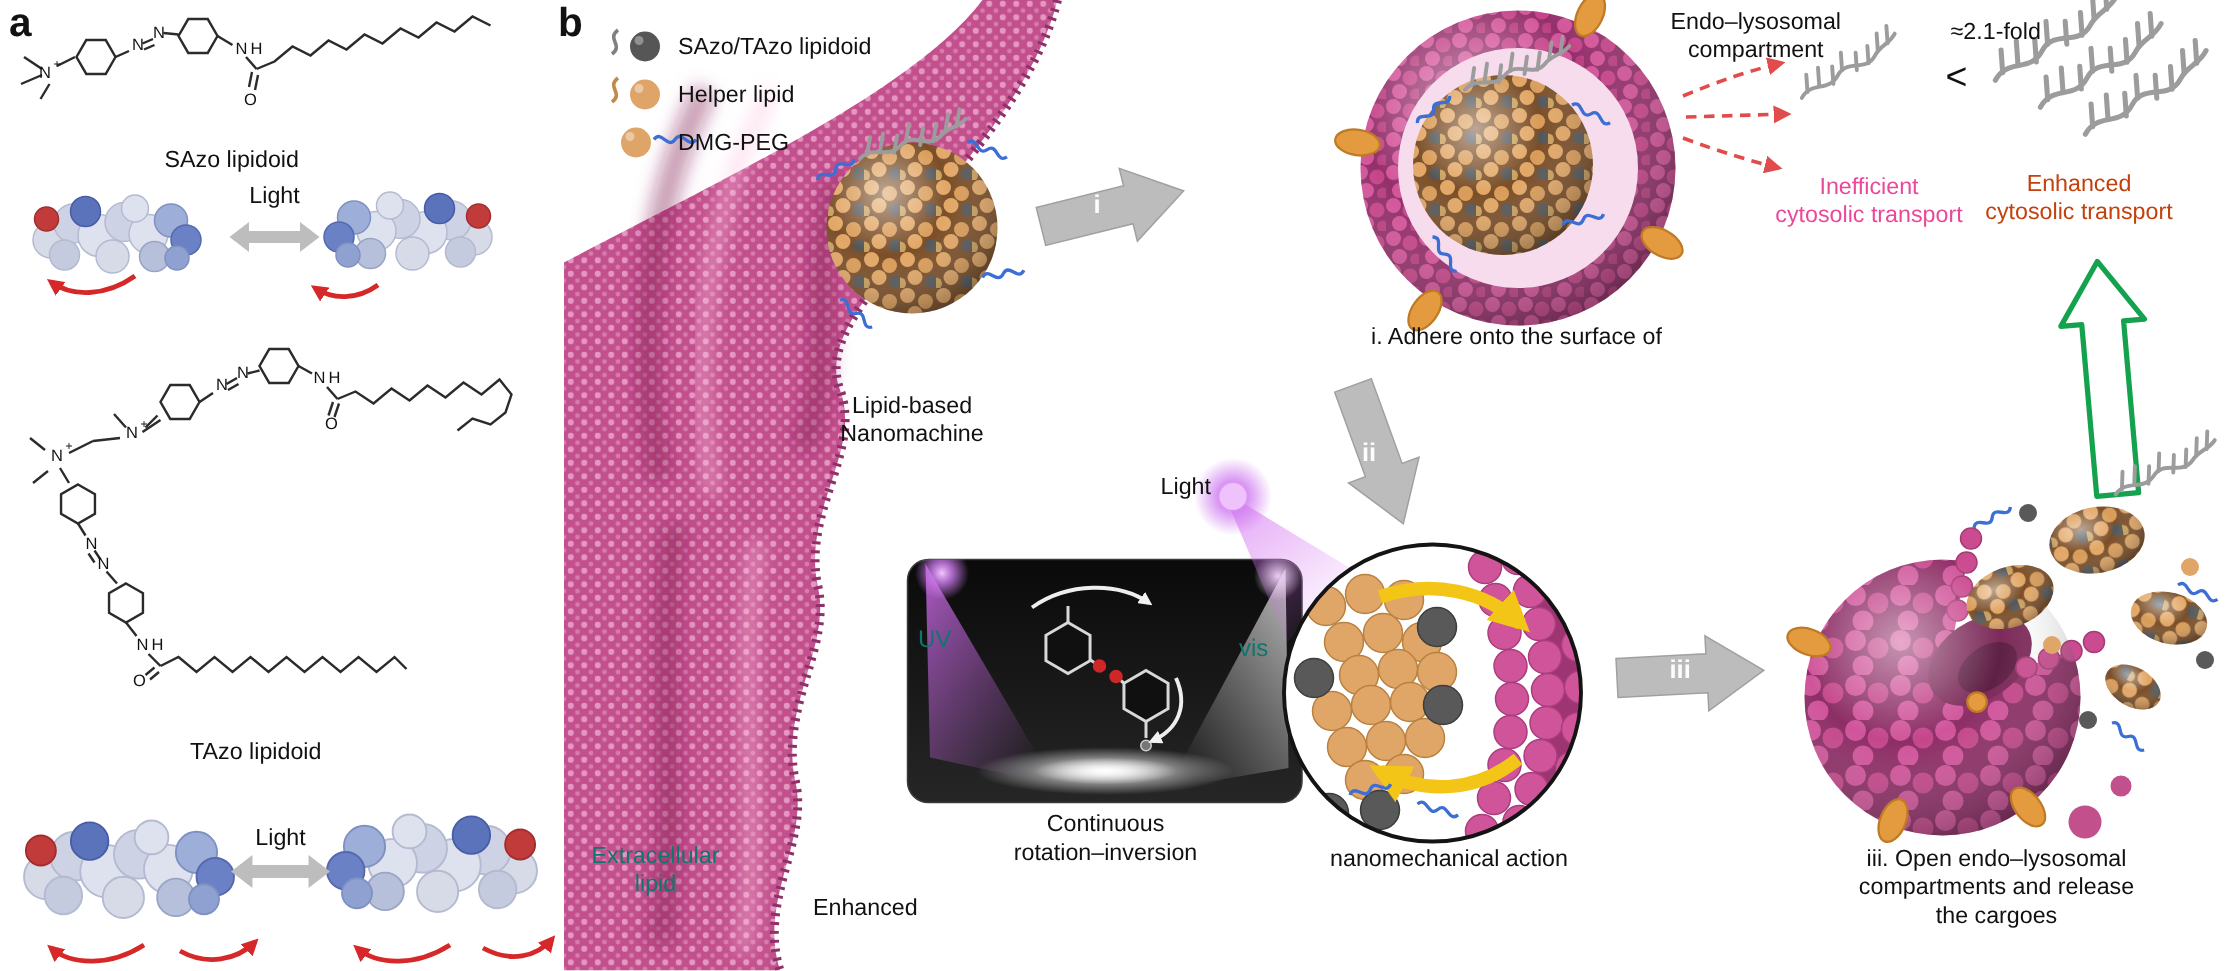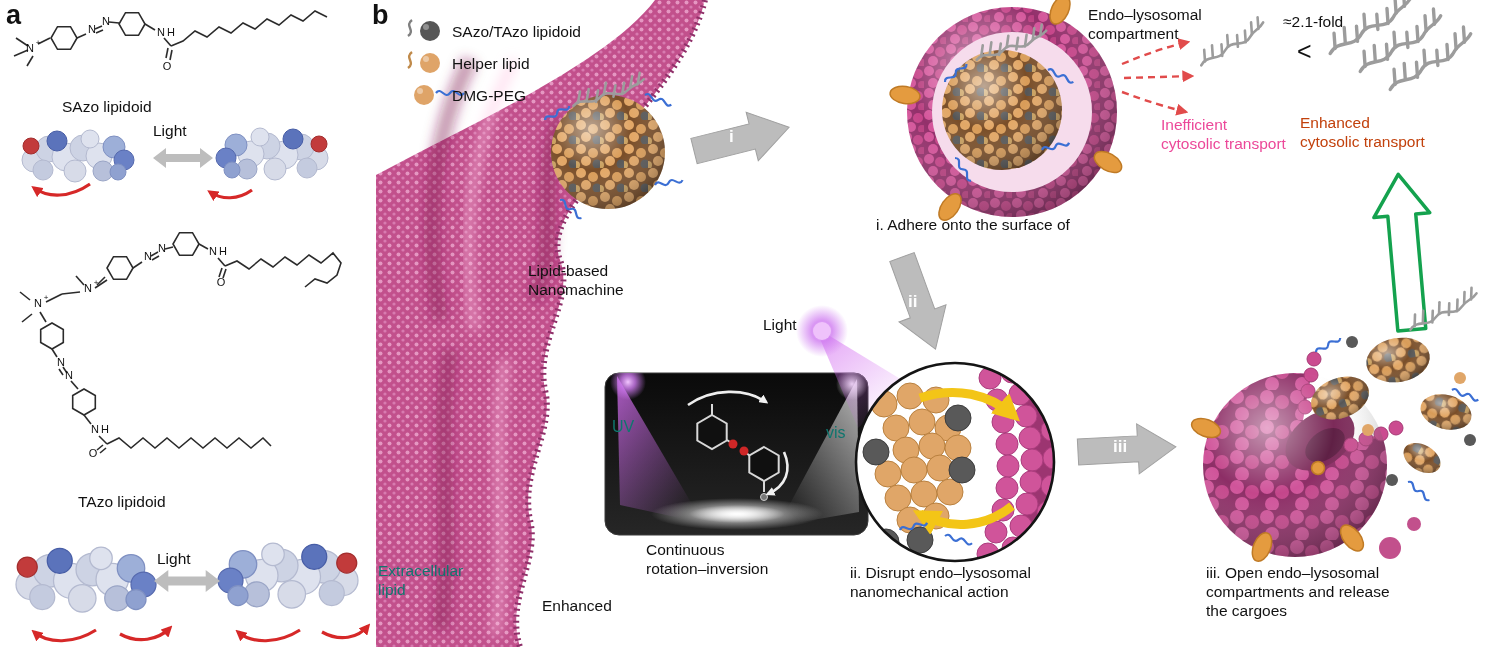--- a/index.html
+++ b/index.html
@@ -6,7 +6,7 @@
   body{width:1490px;height:647px;position:relative;background:#fff;
        font-family:"Liberation Sans",sans-serif;color:#111;overflow:hidden}
   #art{position:absolute;left:0;top:0;z-index:1}
-  .lbl{position:absolute;z-index:2;font-size:15.5px;line-height:1.24;text-align:left;color:#111}
+  .lbl{position:absolute;z-index:2;font-size:15.5px;line-height:1.24;text-align:center;color:#111}
   .left{text-align:left}
   .panel-letter{font-size:27px;font-weight:700;line-height:1}
   .white{color:#0f766e}

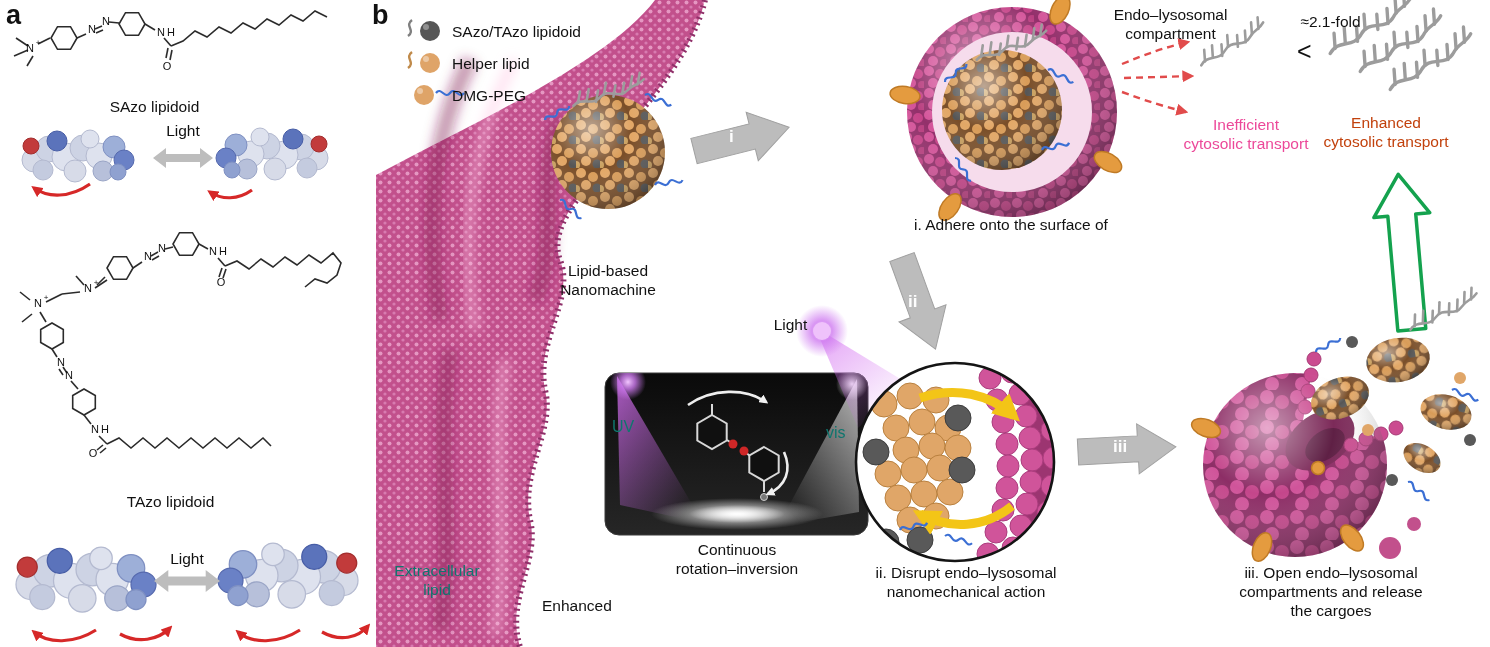--- a/index.html
+++ b/index.html
@@ -476,7 +476,6 @@
   <div>i. Adhere onto the surface of</div>
 </div>
 <div class="lbl" style="left:850px;top:563px;width:232px">
-  <div>ii. Disrupt endo–lysosomal</div>
   <div>nanomechanical action</div>
 </div>
 <div class="lbl" style="left:1206px;top:563px;width:250px">

